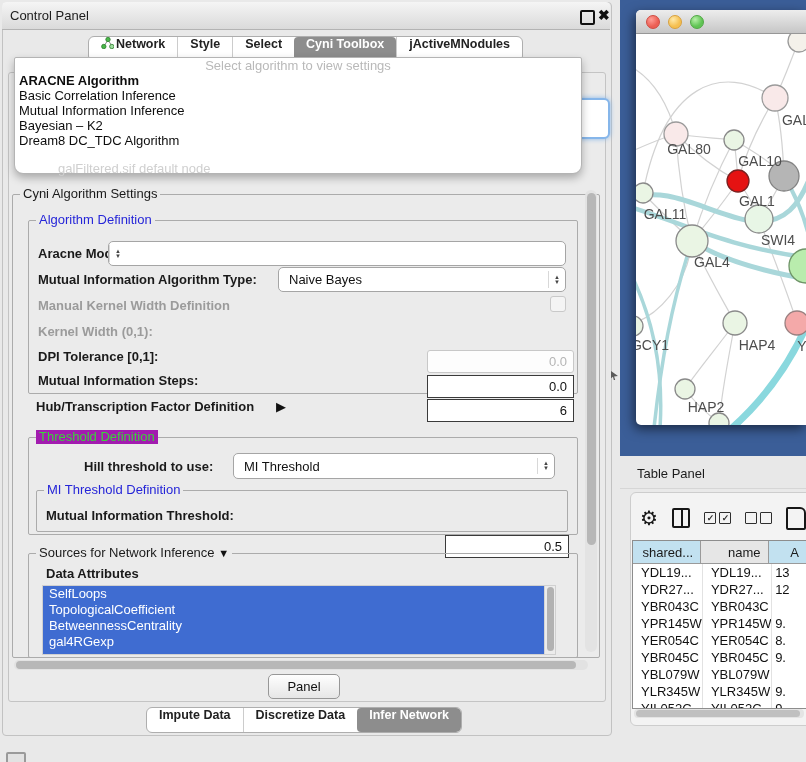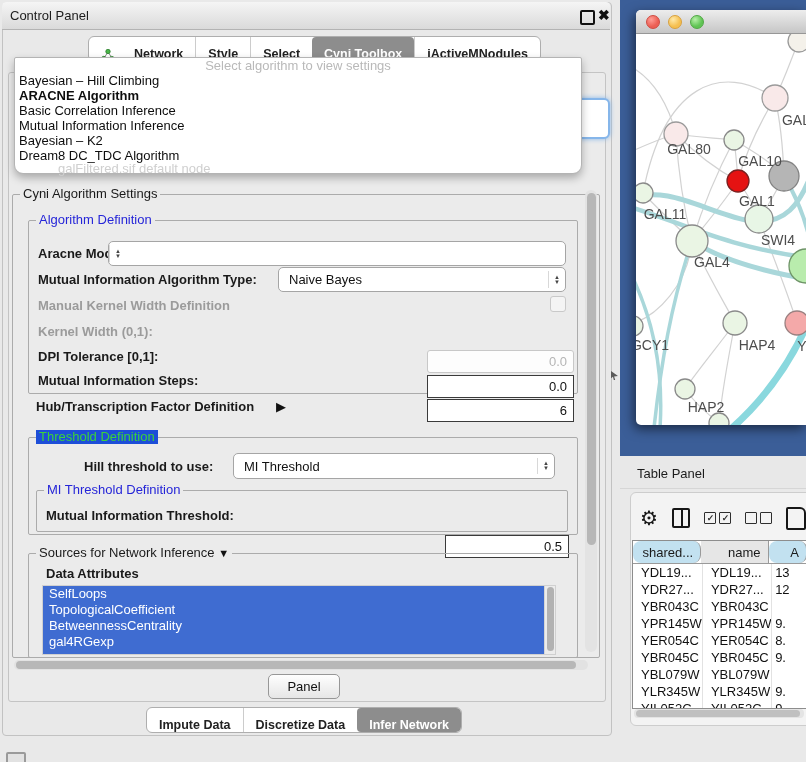--- a/index.html
+++ b/index.html
@@ -18,7 +18,7 @@
   
   .tabbar{display:flex;align-items:stretch;height:24px;background:#fff;border:1px solid #aeaeae;
     border-radius:6px;font-size:12.5px;font-weight:bold;color:#222;overflow:hidden;}
-  .tabbar .tab{display:flex;align-items:flex-end;gap:20px;padding:0 12px;cursor:default;}
+  .tabbar .tab{display:flex;align-items:flex-start;gap:2px;padding:0 12px;cursor:default;}
   .tabbar .tab + .tab{border-left:1px solid #ccc;}
   .tabbar .tab.sel{background:#8d8d8d;color:#fff;border-left:none;border-radius:4px;}
   #toptabs{left:88px;top:36px;}

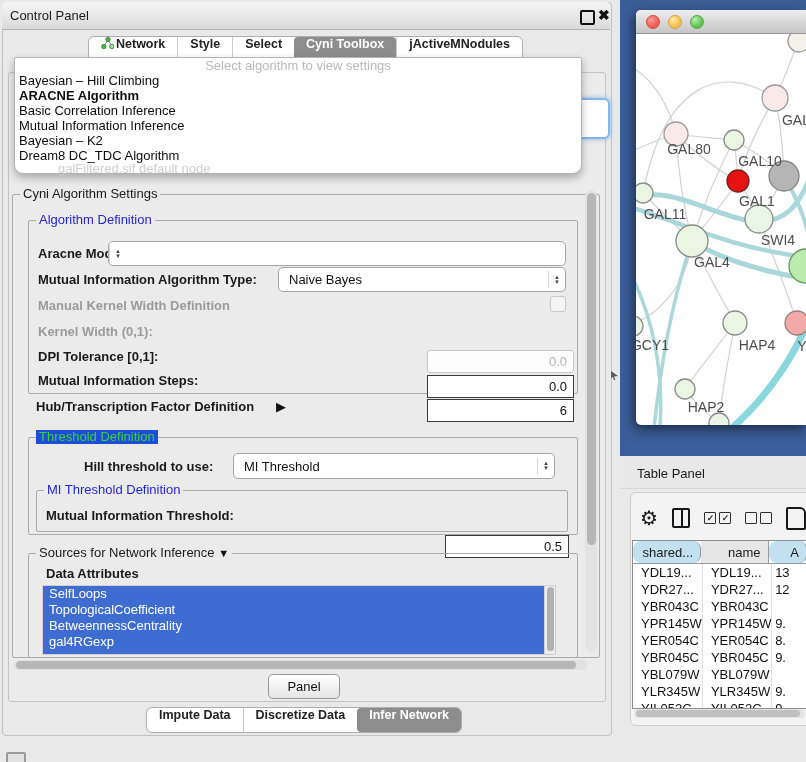--- a/index.html
+++ b/index.html
@@ -165,7 +165,6 @@
 
   <div class="abs popup">
     <div class="dd-prompt">Select algorithm to view settings</div>
-    <div class="dd-item">Bayesian – Hill Climbing</div>
     <div class="dd-item bold">ARACNE Algorithm</div>
     <div class="dd-item">Basic Correlation Inference</div>
     <div class="dd-item">Mutual Information Inference</div>

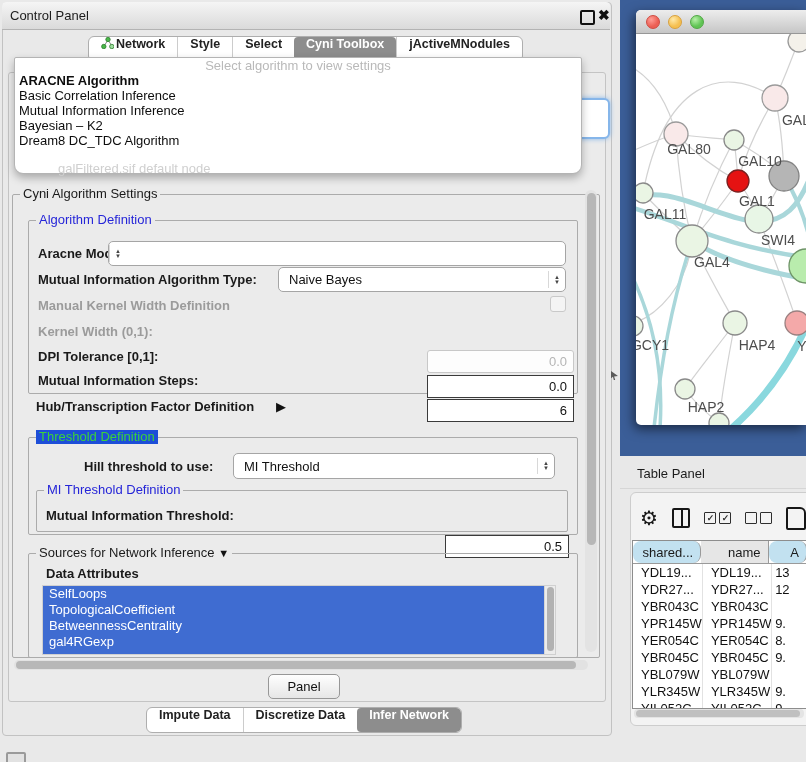--- a/index.html
+++ b/index.html
@@ -210,7 +210,7 @@
   <span class="abs arrow-right" style="left:276px;top:399px;">▶</span>
 
   <div class="abs group" style="left:28px;top:437px;width:548px;height:96px;"></div>
-  <span class="legend green abs" style="left:36px;top:430px;background:#1d4ed8;">Threshold Definition</span>
+  <span class="legend green abs" style="left:36px;top:430px;background:#a21caf;">Threshold Definition</span>
 
   <span class="abs lbl" style="left:84px;top:459px;">Hill threshold to use:</span>
   <div class="abs combo" style="left:233px;top:453px;width:320px;height:24px;">

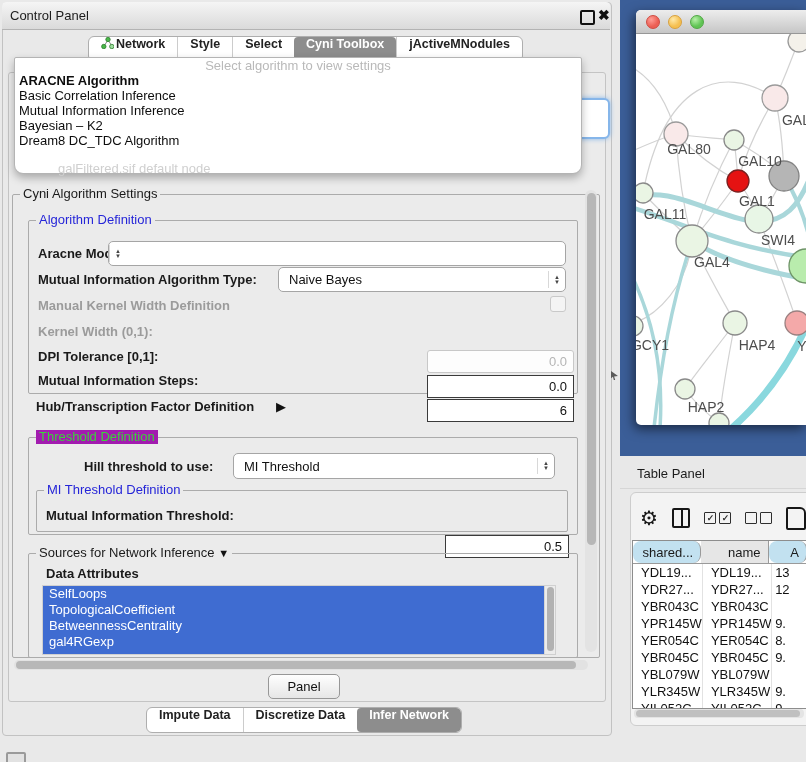--- a/index.html
+++ b/index.html
@@ -112,7 +112,7 @@
   .tbl{left:632px;top:540px;width:174px;height:167px;background:#fff;border:1px solid #8d8d8d;overflow:hidden;}
   .tbl-hrow{display:flex;height:22px;border-bottom:1px solid #9a9a9a;font-size:13px;color:#1a1a1a;}
   .tbl-hcell{display:flex;align-items:center;justify-content:flex-end;padding-right:7px;border-right:1px solid #9a9a9a;}
-  .tbl-hcell.blue{background:#c2e1f0;border-radius:8px;}
+  .tbl-hcell.blue{background:#c2e1f0;}
   .tbl-hcell.gray{background:#e6e6e6;}
   .c1{width:79px;} .c2{width:78px;} .c3{width:40px;}
   .tbl-row{display:flex;height:17px;font-size:13px;color:#111;}

